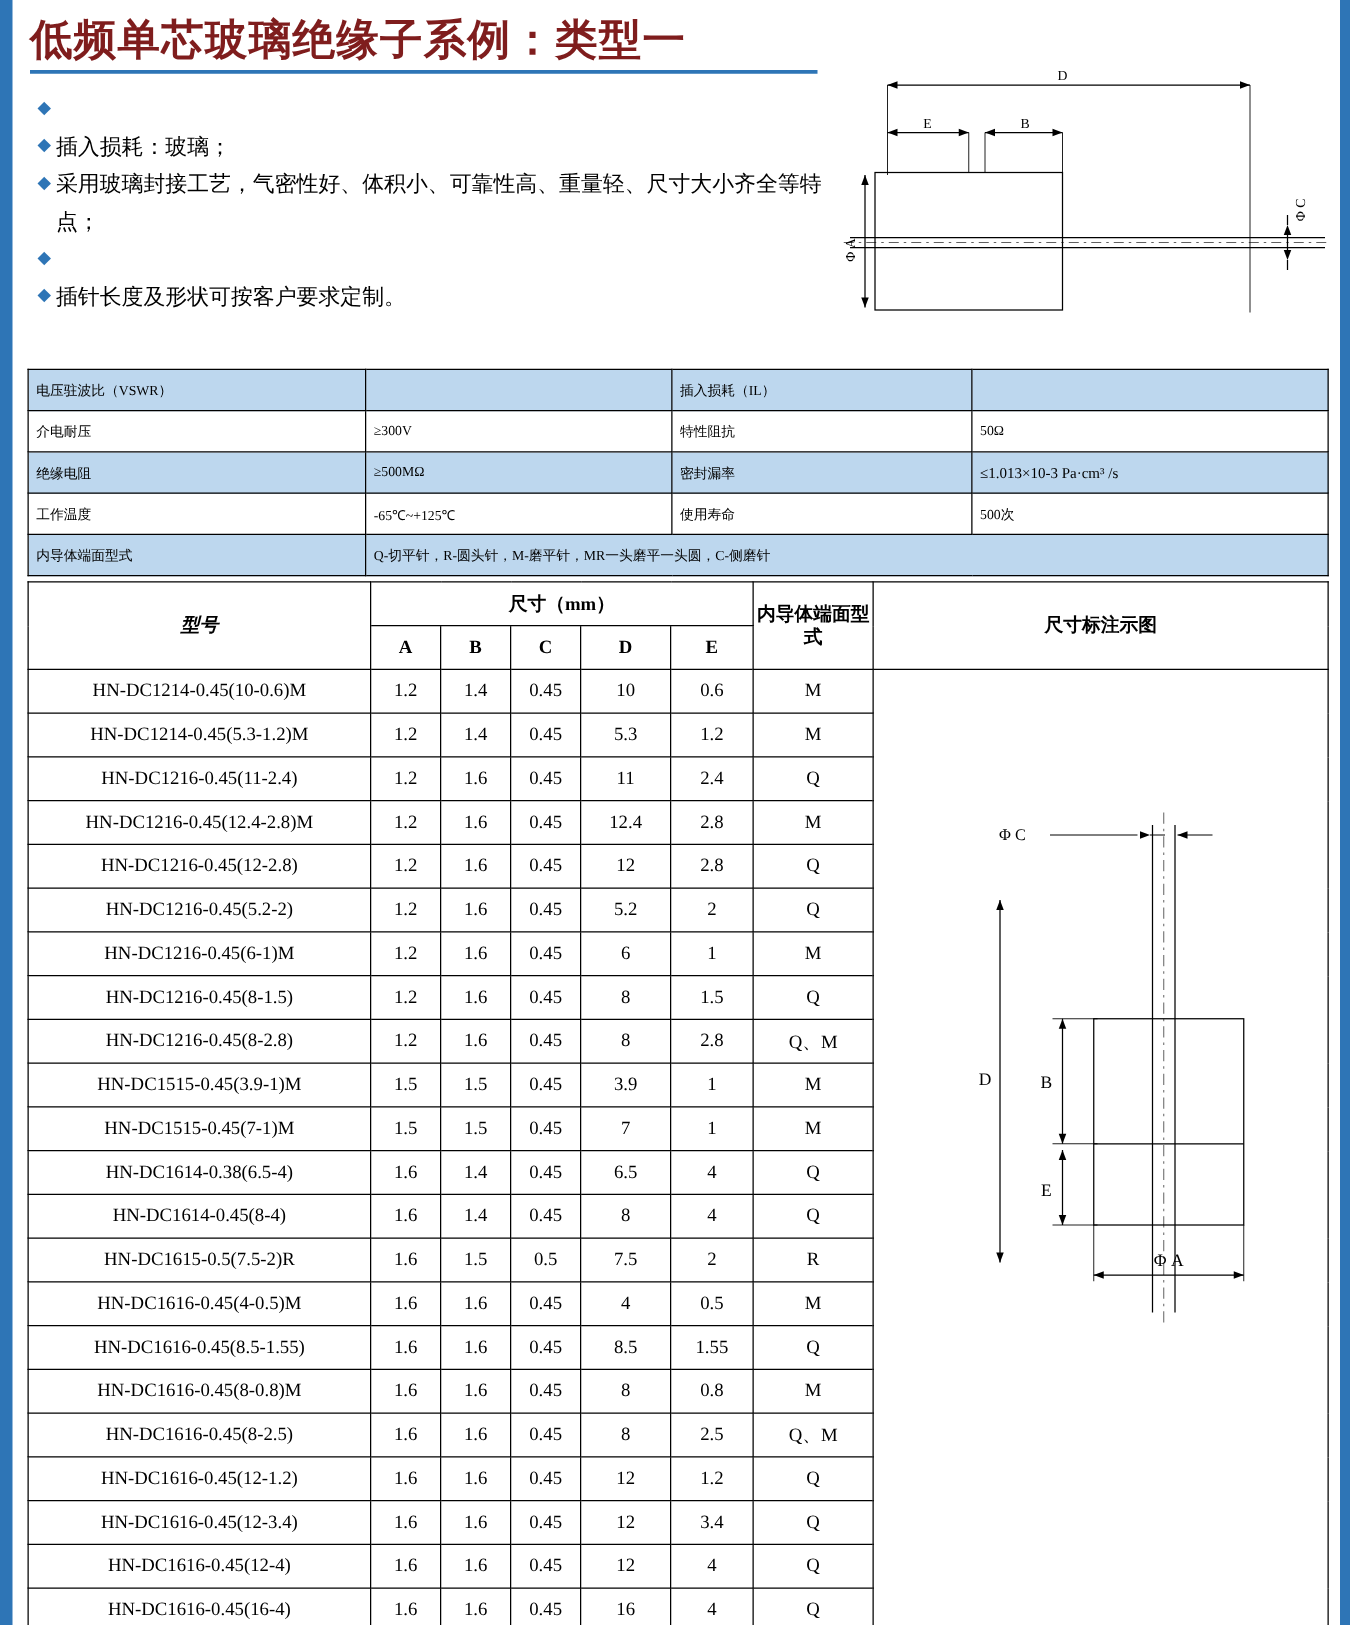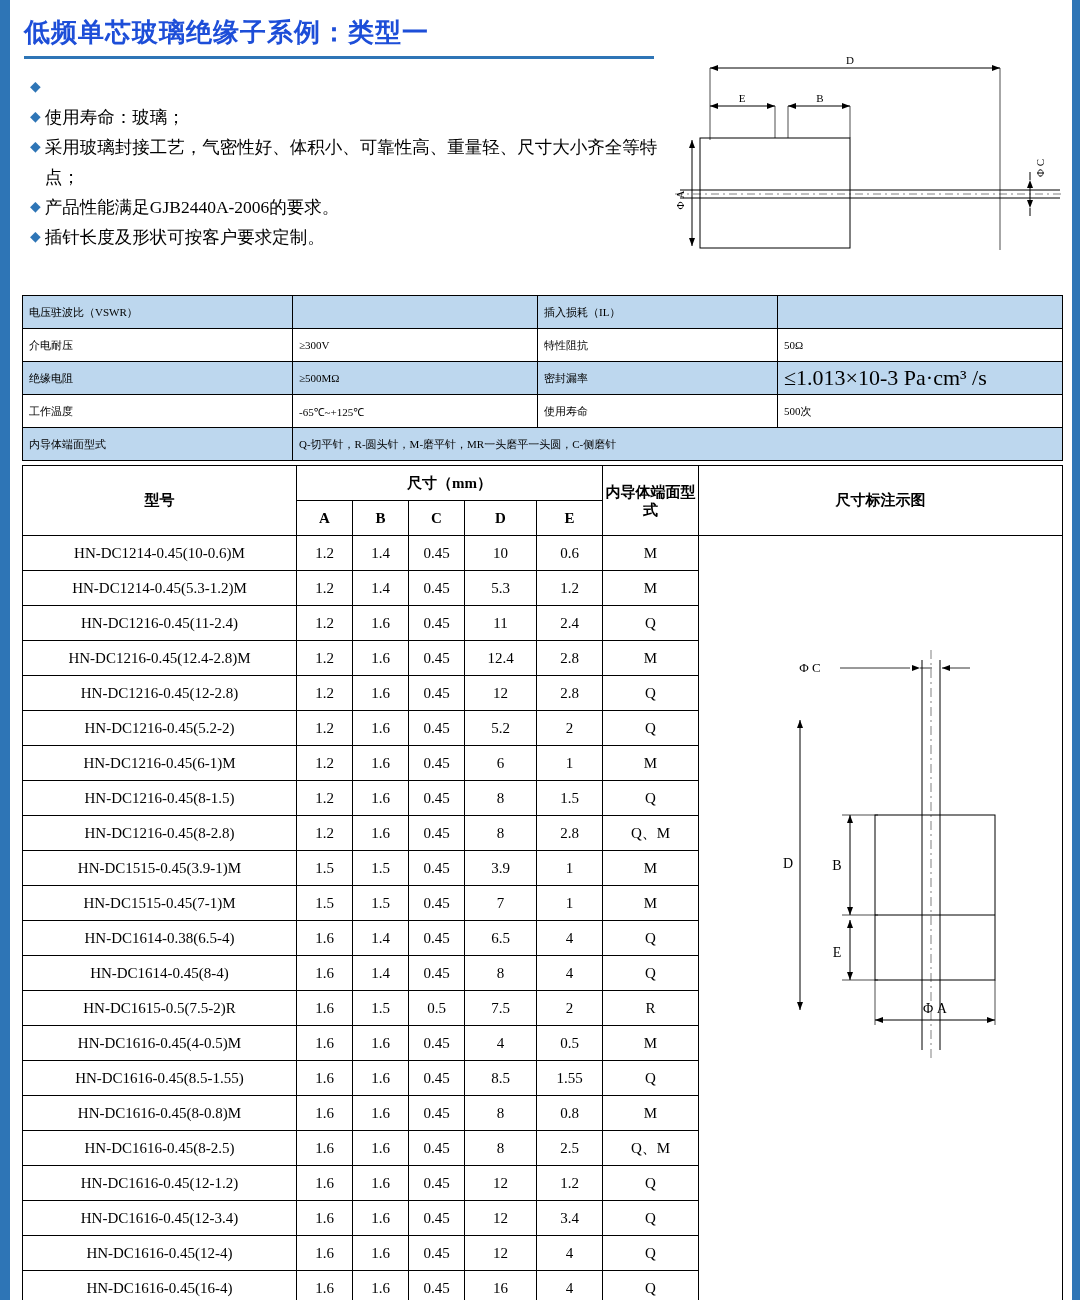--- a/index.html
+++ b/index.html
@@ -52,9 +52,9 @@
   .title-text {
     font-family: "Liberation Serif", serif;
     font-weight: bold;
-    font-size: 26px;
+    font-size: 34px;
     letter-spacing: 1px;
-    color: #1d4ed8;
+    color: #7f1d1d;
     line-height: 34px;
   }
   .title-rule {

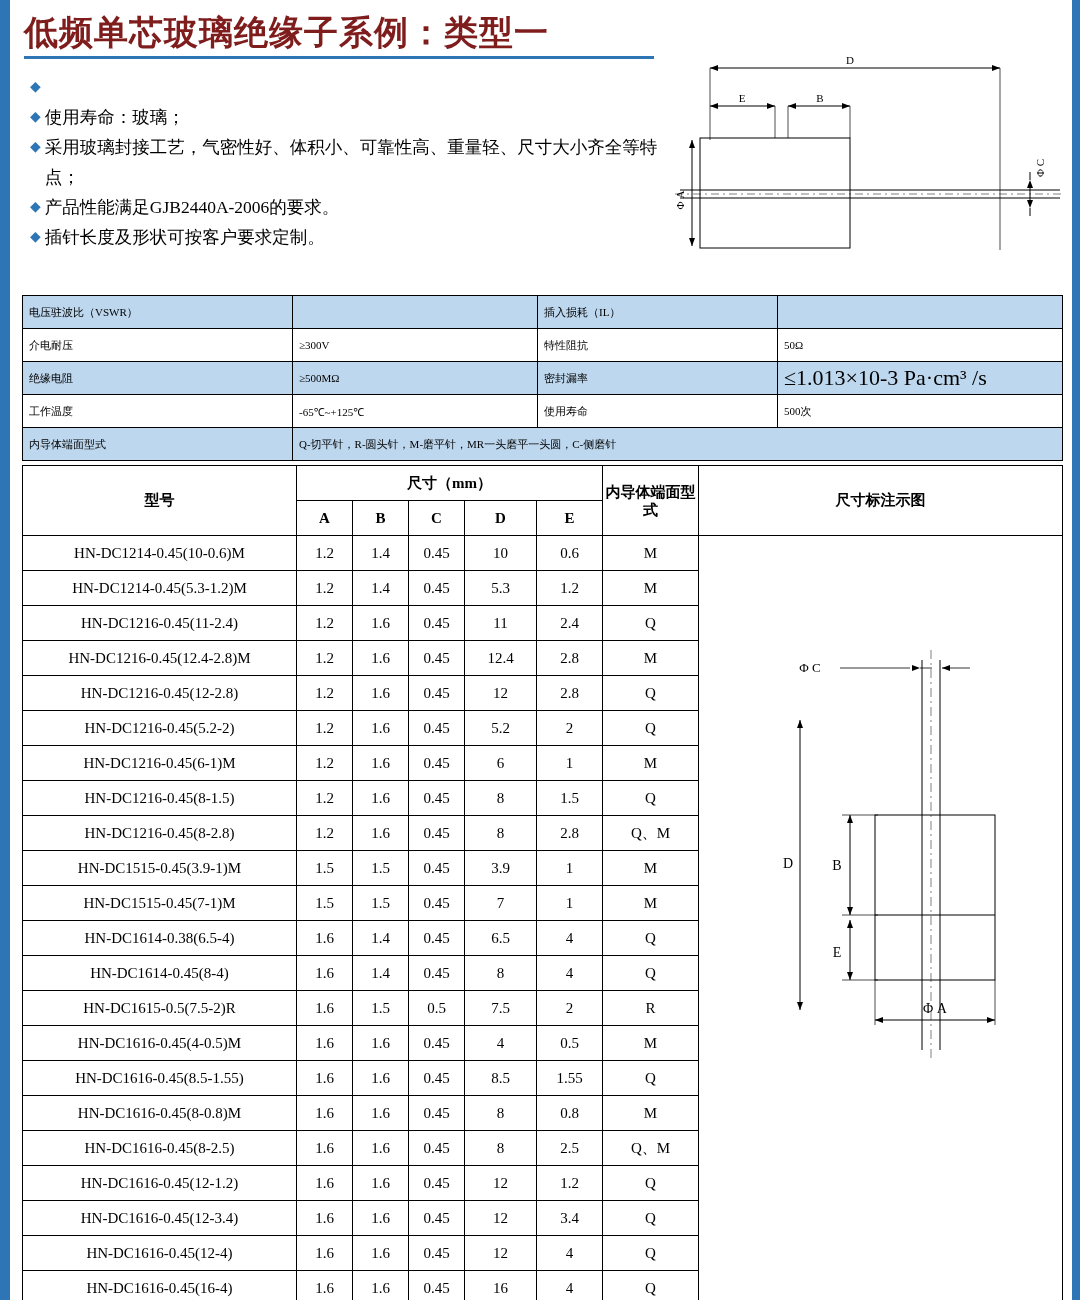--- a/index.html
+++ b/index.html
@@ -183,7 +183,7 @@
       </div>
       <div class="bullet-row">
         <span class="bullet-mark">◆</span>
-        <span class="bullet-text">使用寿命：玻璃；</span>
+        <span class="bullet-text">插入损耗：玻璃；</span>
       </div>
       <div class="bullet-row">
         <span class="bullet-mark">◆</span>

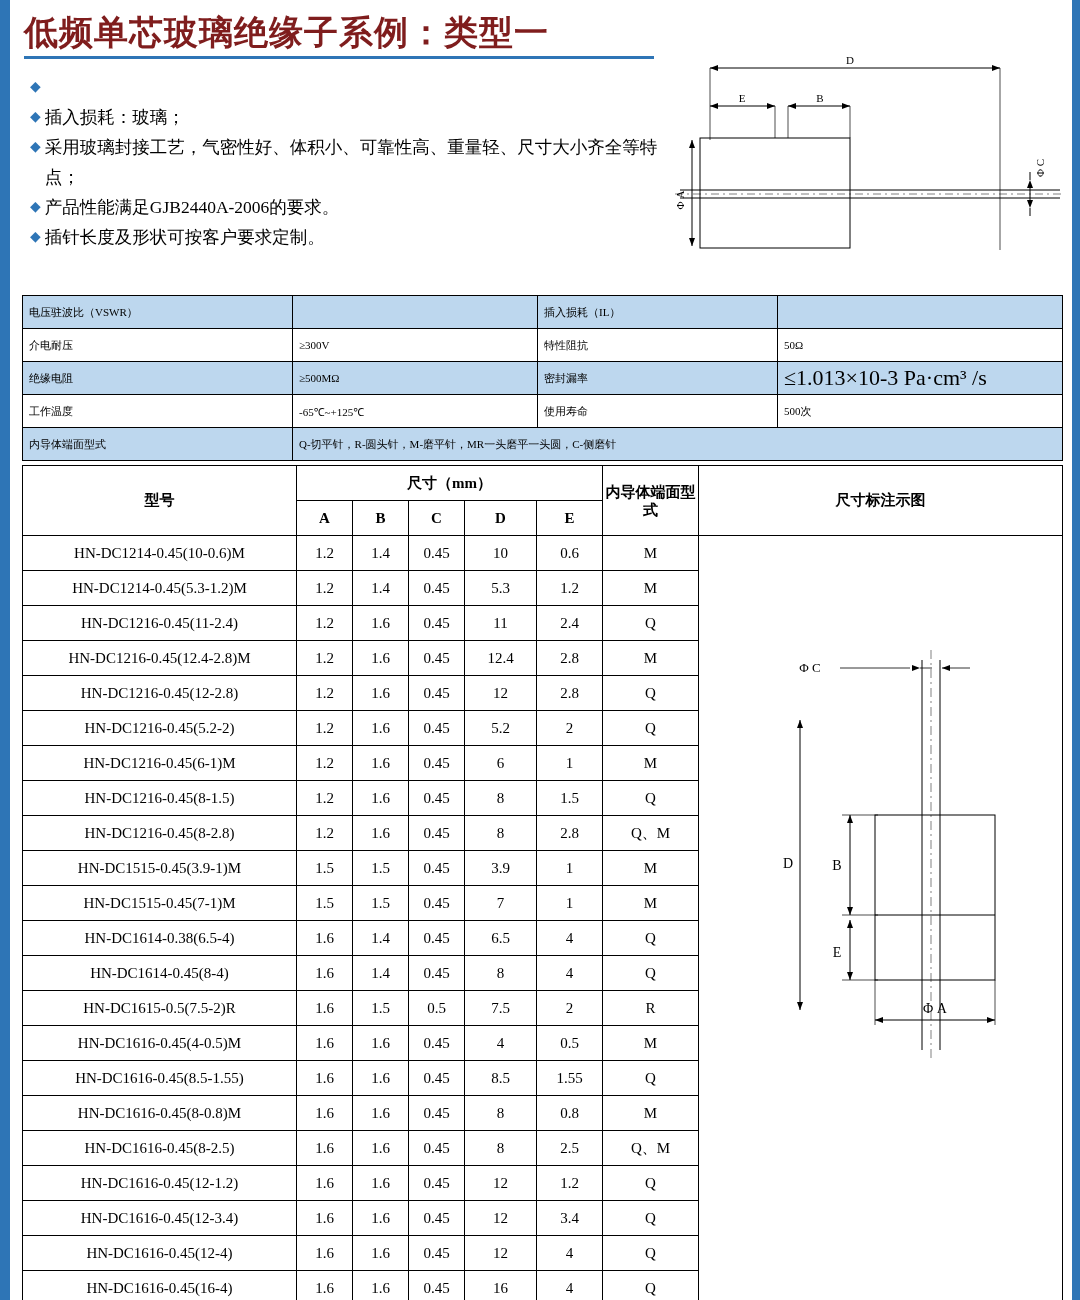--- a/index.html
+++ b/index.html
@@ -191,7 +191,6 @@
       </div>
       <div class="bullet-row">
         <span class="bullet-mark">◆</span>
-        <span class="bullet-text">产品性能满足GJB2440A-2006的要求。</span>
       </div>
       <div class="bullet-row">
         <span class="bullet-mark">◆</span>

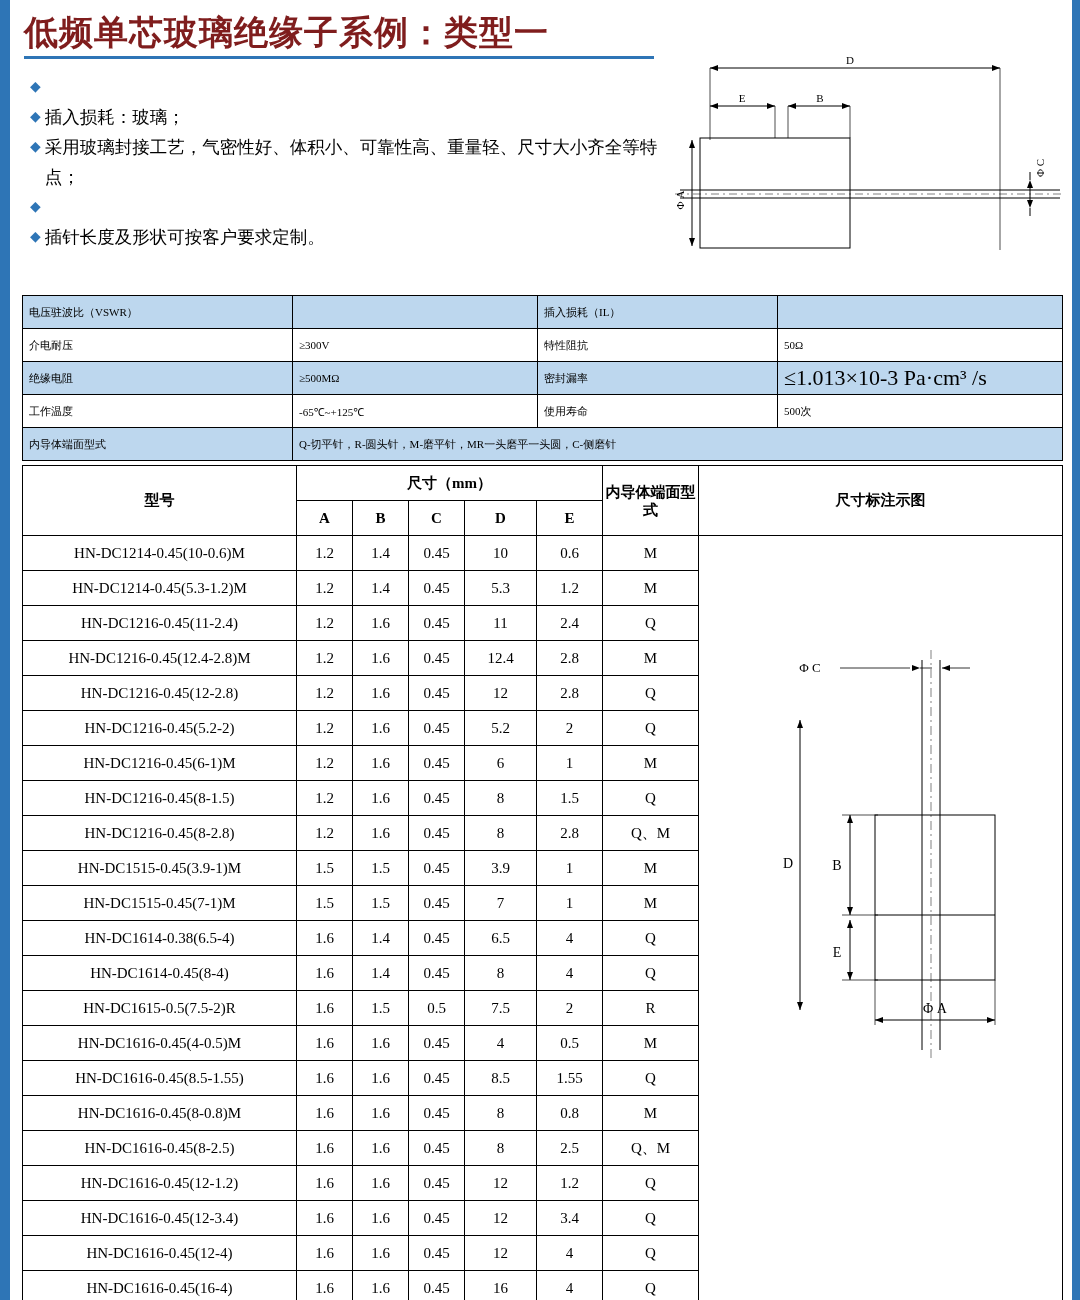--- a/index.html
+++ b/index.html
@@ -120,7 +120,7 @@
   .cell-label { font-size: 18px; }
   .cell-val { font-size: 18px; }
   .spec-table td.center { text-align: left; }
-  .spec-table td.v-small { font-size: 22px; }
+  .spec-table td.v-small { font-size: 12px; }
   
   .main-table {
     position: absolute;

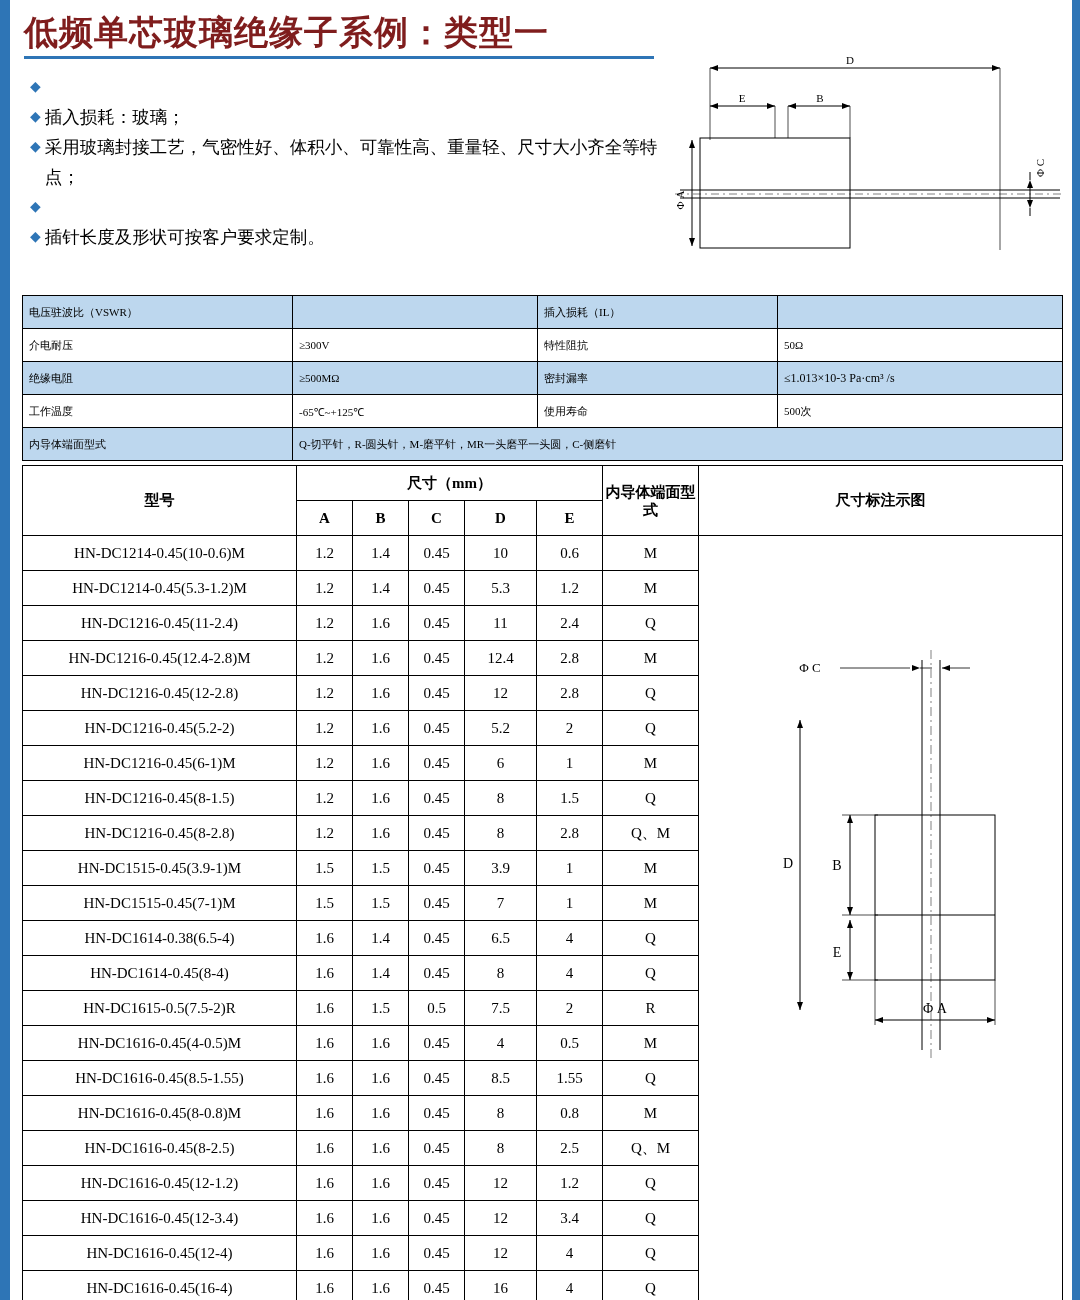--- a/index.html
+++ b/index.html
@@ -142,7 +142,7 @@
   .main-table th {
     font-weight: bold;
   }
-  .th-model { font-size: 20px; }
+  .th-model { font-size: 20px; font-style: italic; }
   .th-dim { font-size: 18px; }
   .th-sub { font-size: 16px; font-weight: bold; }
   .th-end { font-size: 15px; line-height: 18px; }

